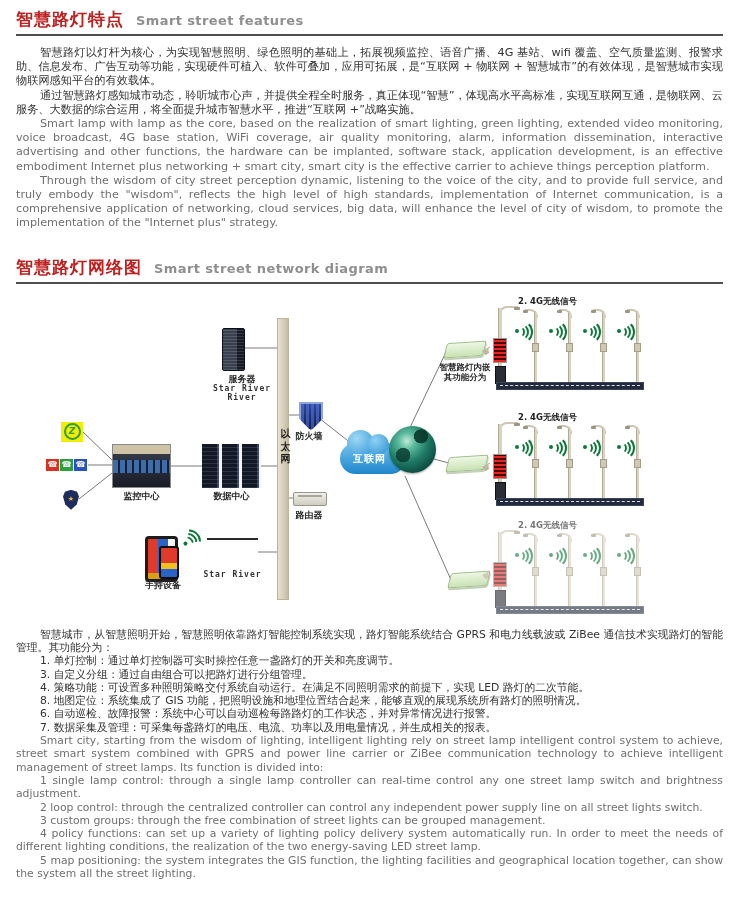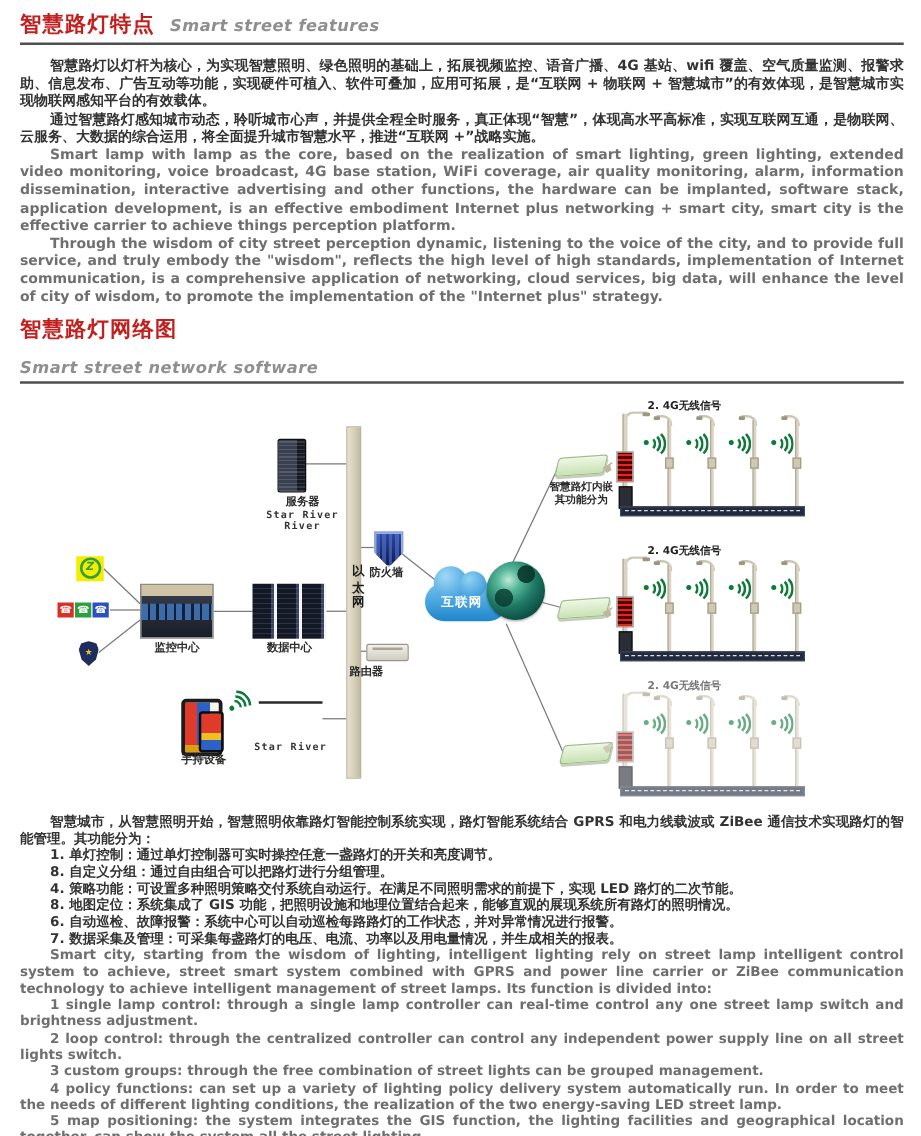--- a/index.html
+++ b/index.html
@@ -15,7 +15,7 @@
     border-bottom:2px solid #4f4f4f;padding-bottom:3px;margin:0 0 10px 0;
   }
   .t-cn{font-size:17px;font-weight:bold;color:#c2201f;letter-spacing:1px;}
-  .t-en{font-size:13px;font-weight:bold;color:#8f8f8f;letter-spacing:.4px;font-style:italic;}
+  .t-en{font-size:13px;font-weight:bold;color:#8f8f8f;letter-spacing:.4px;}
 
   
   .body-text p{

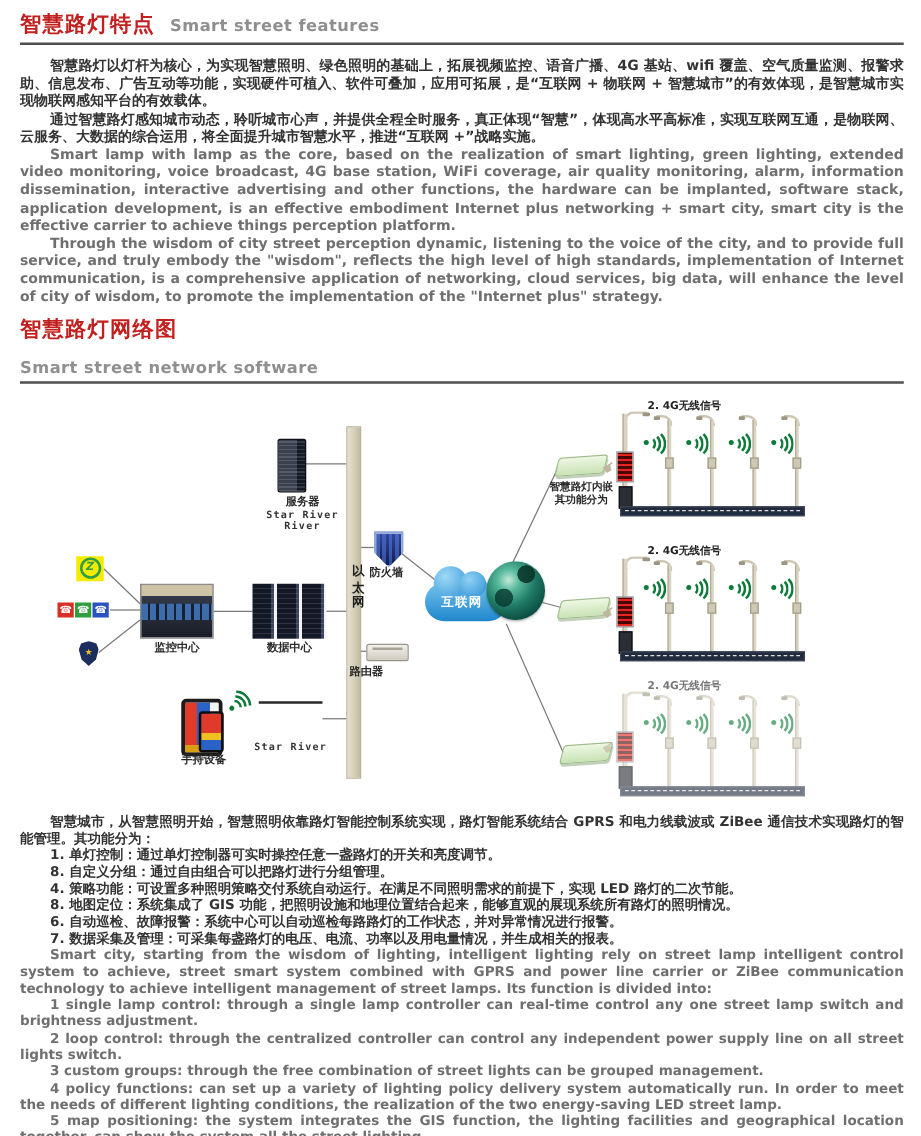--- a/index.html
+++ b/index.html
@@ -20,7 +20,7 @@
   
   .body-text p{
     margin:0;text-indent:24px;text-align:justify;
-    font-size:11.2px;line-height:14.2px;font-weight:bold;
+    font-size:11.2px;line-height:14.2px;
   }
   .body-text p.cn{color:#333;}
   .body-text p.en{color:#6f6f6f;}

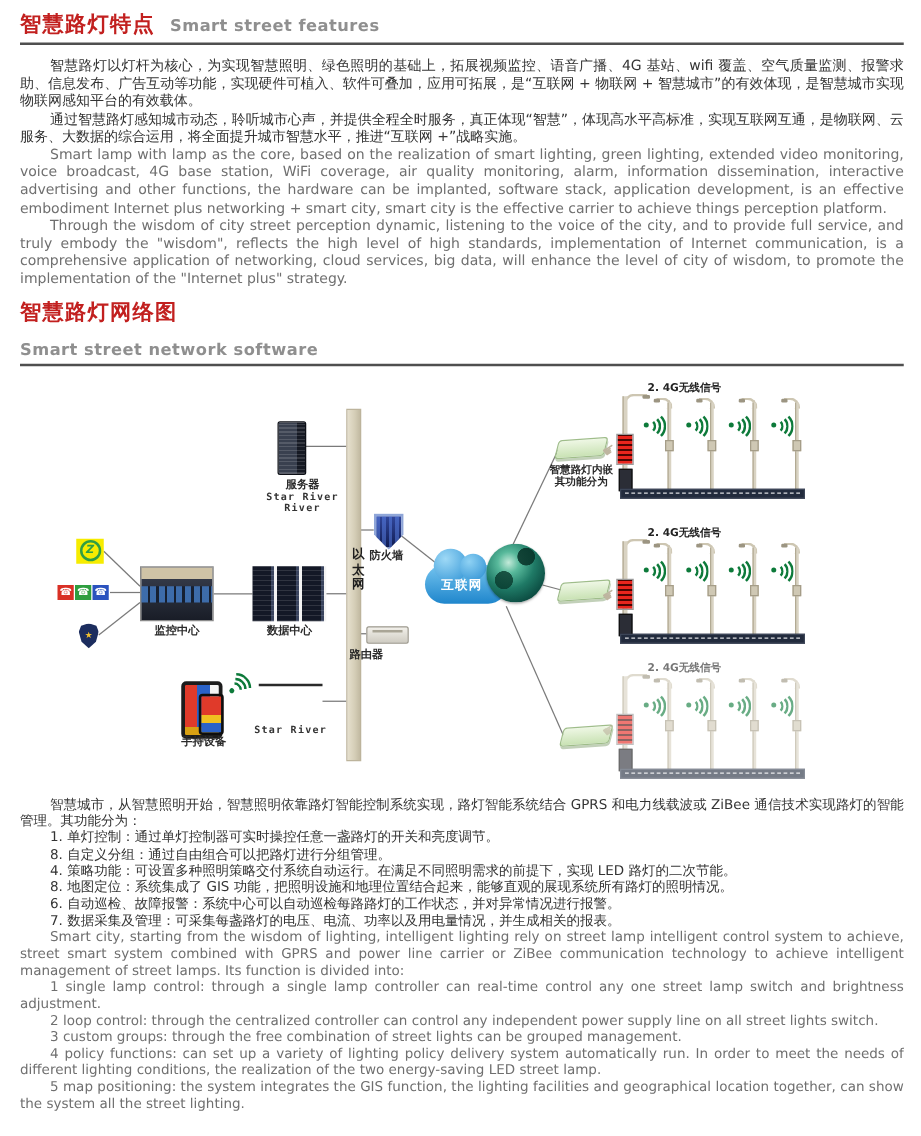--- a/index.html
+++ b/index.html
@@ -198,7 +198,7 @@
     <p class="en">Through the wisdom of city street perception dynamic, listening to the voice of the city, and to provide full service, and truly embody the "wisdom", reflects the high level of high standards, implementation of Internet communication, is a comprehensive application of networking, cloud services, big data, will enhance the level of city of wisdom, to promote the implementation of the "Internet plus" strategy.</p>
   </div>
 
-  <div class="sec-head" style="margin-top:7px;flex-direction:column;">
+  <div class="sec-head" style="margin-top:25px;">
     <span class="t-cn">智慧路灯网络图</span>
     <span class="t-en">Smart street network software</span>
   </div>

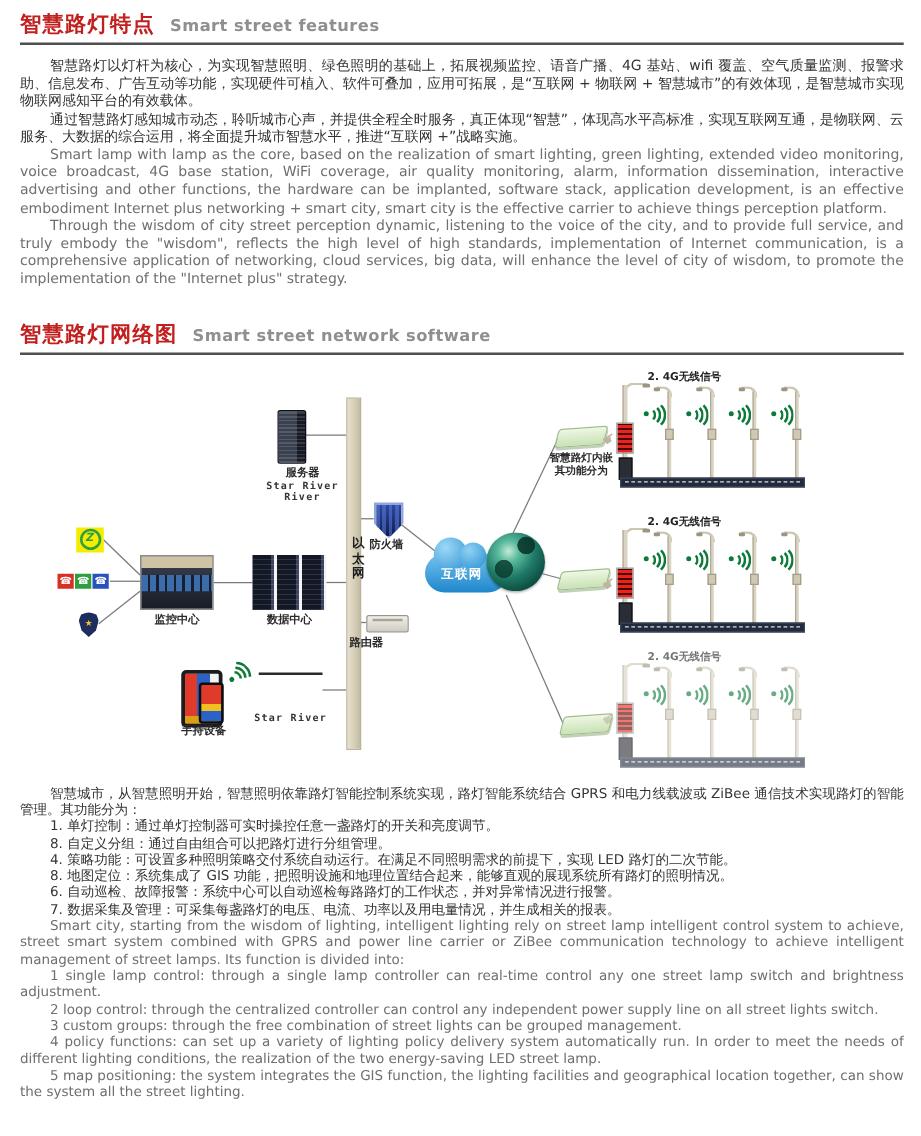--- a/index.html
+++ b/index.html
@@ -200,7 +200,7 @@
 
   <div class="sec-head" style="margin-top:25px;">
     <span class="t-cn">智慧路灯网络图</span>
-    <span class="t-en">Smart street network software</span>
+    <span class="t-en">Smart street network diagram</span>
   </div>
 
   <div class="diagram">

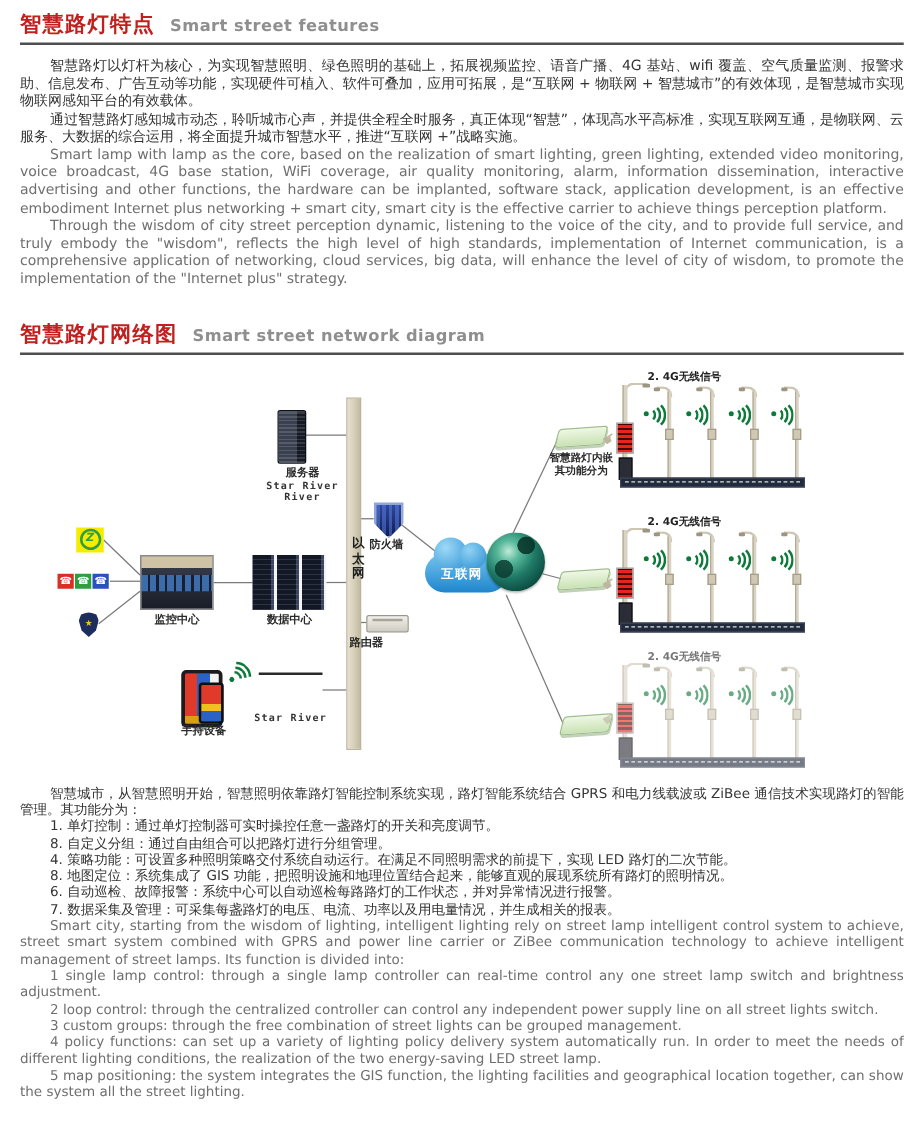--- a/index.html
+++ b/index.html
@@ -255,7 +255,7 @@
       <div class="cloud-text">互联网</div>
     </div>
     <div class="abs router"></div>
-    <div class="abs d-label" style="left:272px;top:216px;width:42px;">路由器</div>
+    <div class="abs d-label" style="left:288px;top:216px;width:42px;">路由器</div>
 
     <div class="abs controller" style="left:445px;top:48px;"></div>
     <div class="abs controller" style="left:447px;top:162px;"></div>

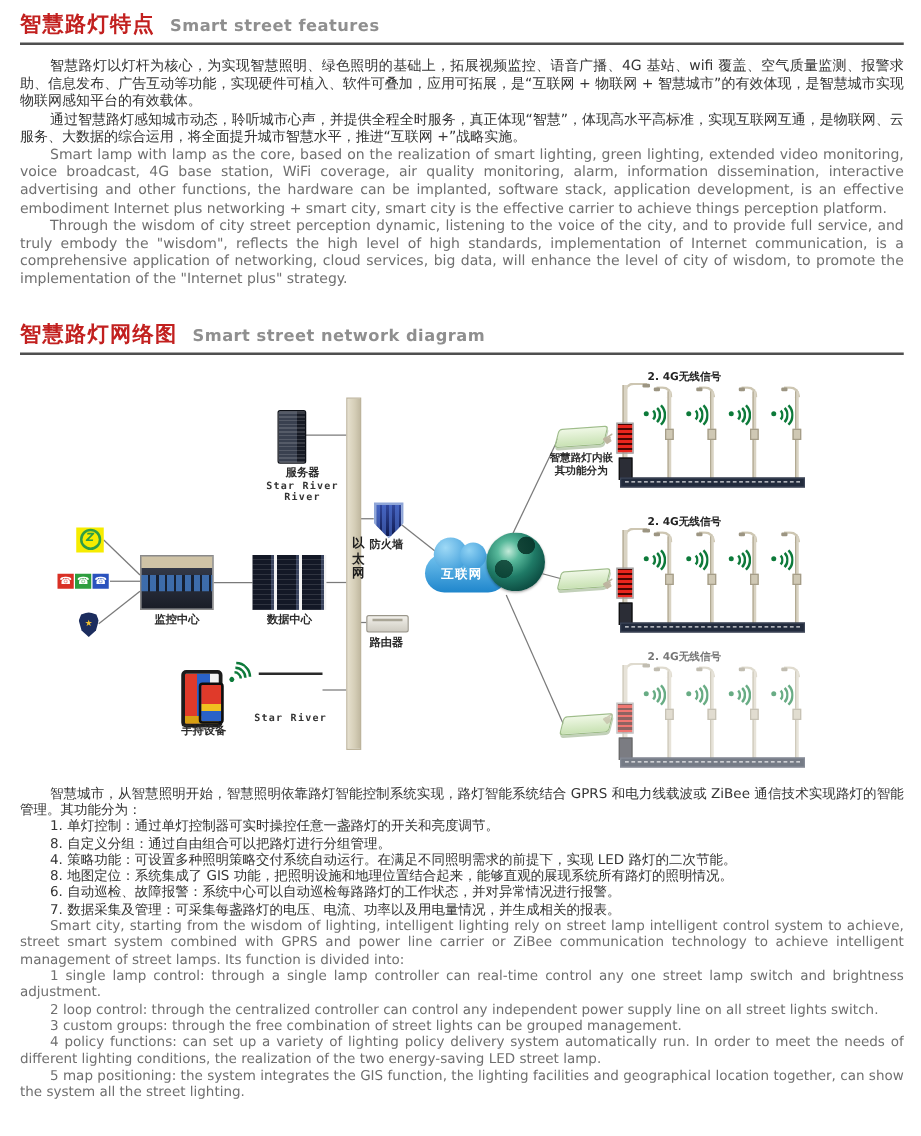--- a/index.html
+++ b/index.html
@@ -465,7 +465,7 @@
     <div class="body-text">
       <p class="cn">智慧城市，从智慧照明开始，智慧照明依靠路灯智能控制系统实现，路灯智能系统结合 GPRS 和电力线载波或 ZiBee 通信技术实现路灯的智能管理。其功能分为：</p>
       <p class="cn">1. 单灯控制：通过单灯控制器可实时操控任意一盏路灯的开关和亮度调节。</p>
-      <p class="cn">8. 自定义分组：通过自由组合可以把路灯进行分组管理。</p>
+      <p class="cn">3. 自定义分组：通过自由组合可以把路灯进行分组管理。</p>
       <p class="cn">4. 策略功能：可设置多种照明策略交付系统自动运行。在满足不同照明需求的前提下，实现 LED 路灯的二次节能。</p>
       <p class="cn">8. 地图定位：系统集成了 GIS 功能，把照明设施和地理位置结合起来，能够直观的展现系统所有路灯的照明情况。</p>
       <p class="cn">6. 自动巡检、故障报警：系统中心可以自动巡检每路路灯的工作状态，并对异常情况进行报警。</p>

